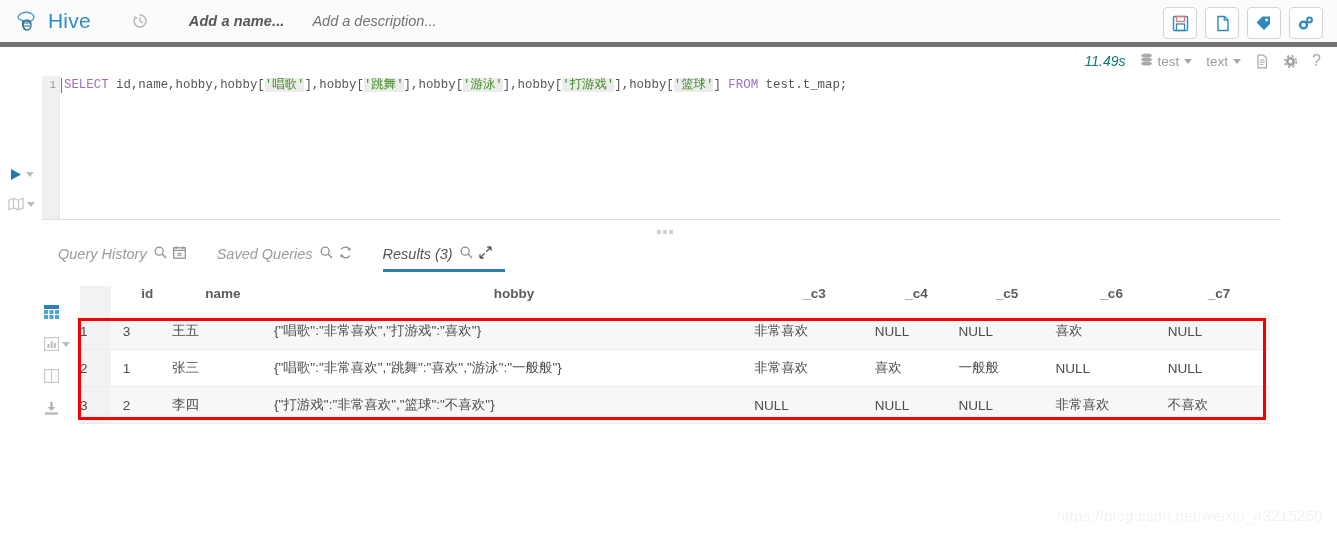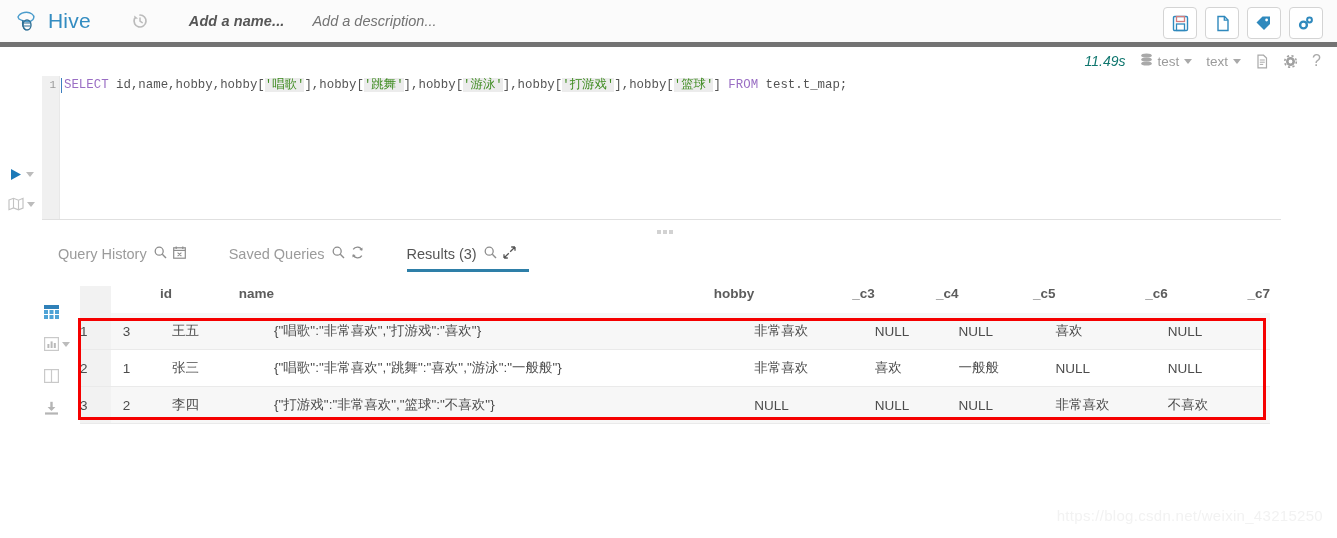--- a/index.html
+++ b/index.html
@@ -122,7 +122,7 @@
   
   .tabs {
     position:absolute; left:58px; top:246px;
-    display:flex; align-items:flex-end; gap:12px;
+    display:flex; align-items:flex-end; gap:0;font-style:italic;
   }
   .tab {
     display:flex; align-items:center; gap:7px;

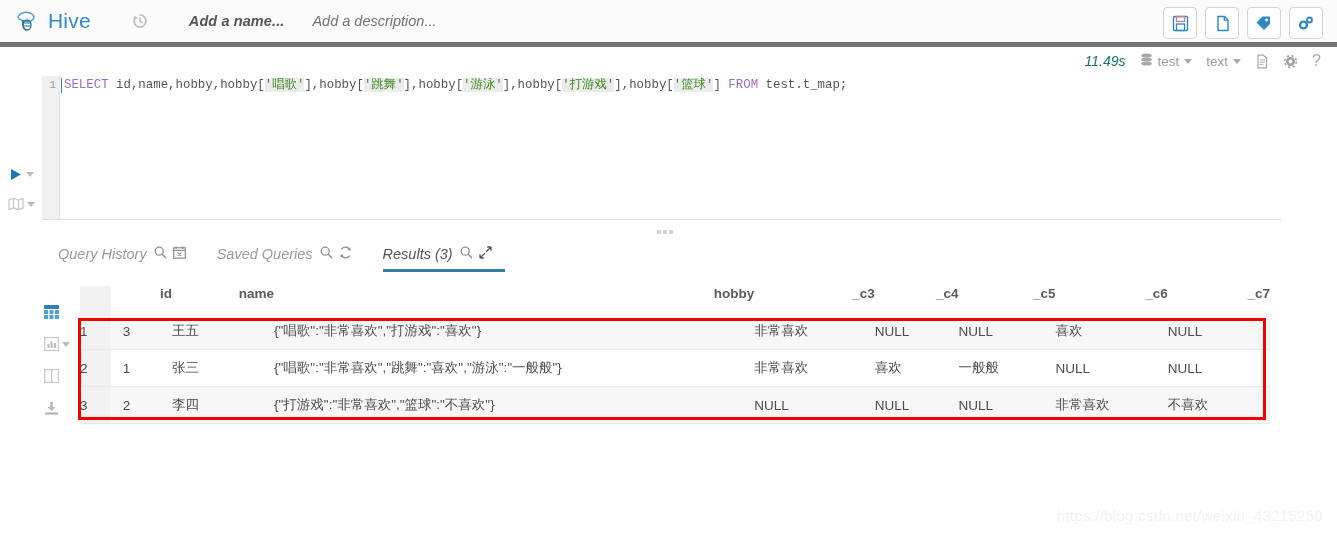--- a/index.html
+++ b/index.html
@@ -153,7 +153,7 @@
     font-size:13.5px; color:#444;
   }
   table.results th {
-    text-align:right; font-size:13.5px; font-weight:bold;
+    text-align:center; font-size:13.5px; font-weight:bold;
     color:#5c5c5c; padding:0 0 12px 0; background:#fff;
     border:none;
   }

